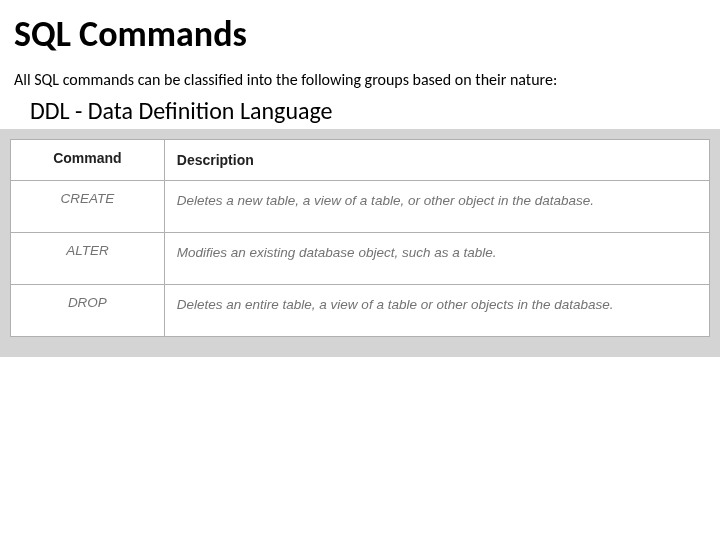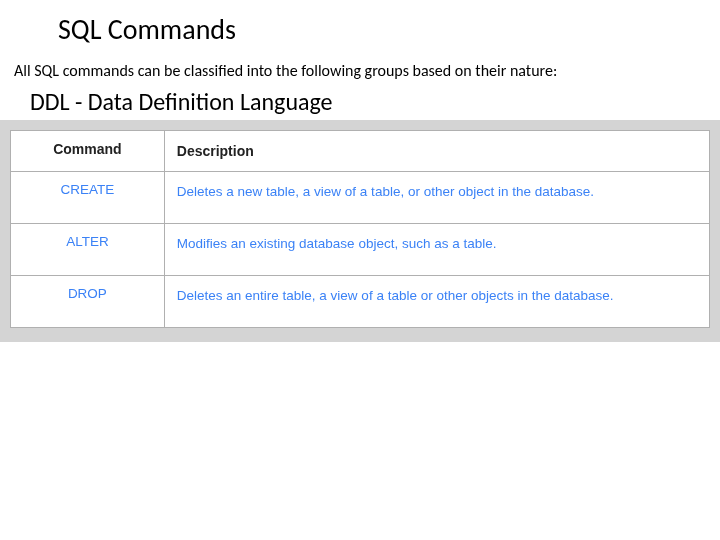--- a/index.html
+++ b/index.html
@@ -14,10 +14,9 @@
       padding: 12px 14px 0 14px;
     }
     .title {
-      font-size: 28px;
-      font-weight: 400;
+      font-size: 36px;
+      font-weight: 700;
       margin-bottom: 14px;
-      margin-left: 44px;
     }
     .intro {
       font-size: 16px;

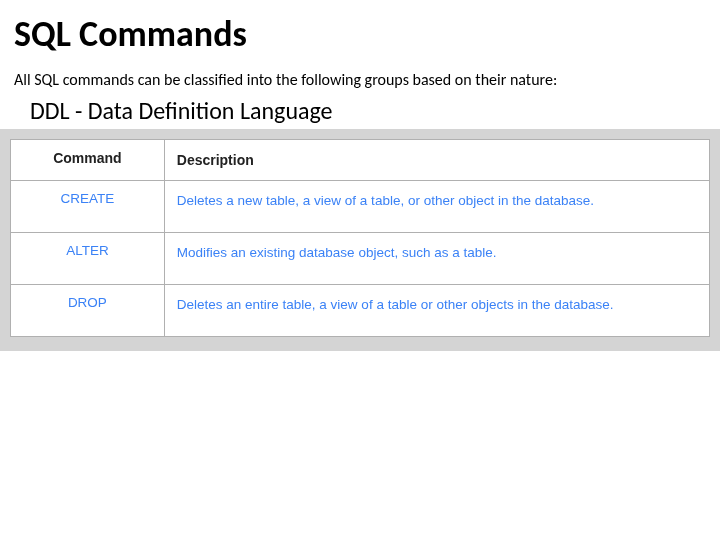--- a/index.html
+++ b/index.html
@@ -32,7 +32,7 @@
     }
     .table-outer {
       background: #d4d4d4;
-      padding: 10px 10px 14px 10px;
+      padding: 10px 10px 20px 10px;
       width: 100%;
     }
     table {

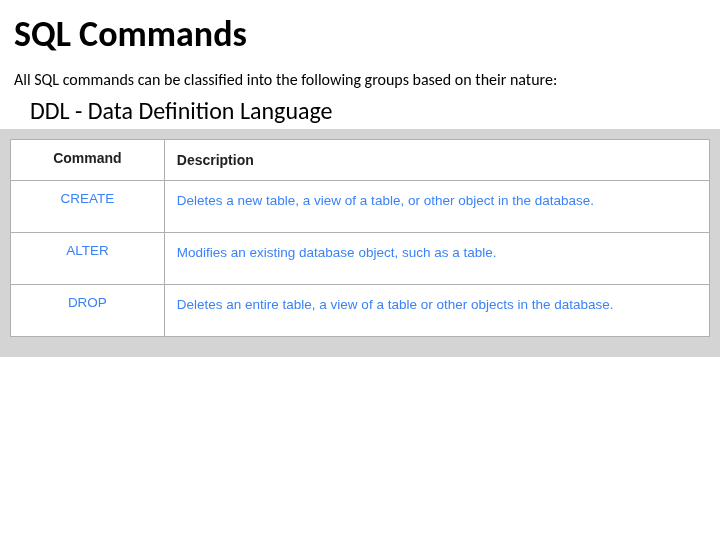--- a/index.html
+++ b/index.html
@@ -55,7 +55,8 @@
     }
     td {
       font-size: 13.5px;
-      color: #3b82f6;
+      color: #737373;
+      font-style: italic;
     }
     .col-cmd {
       width: 22%;

